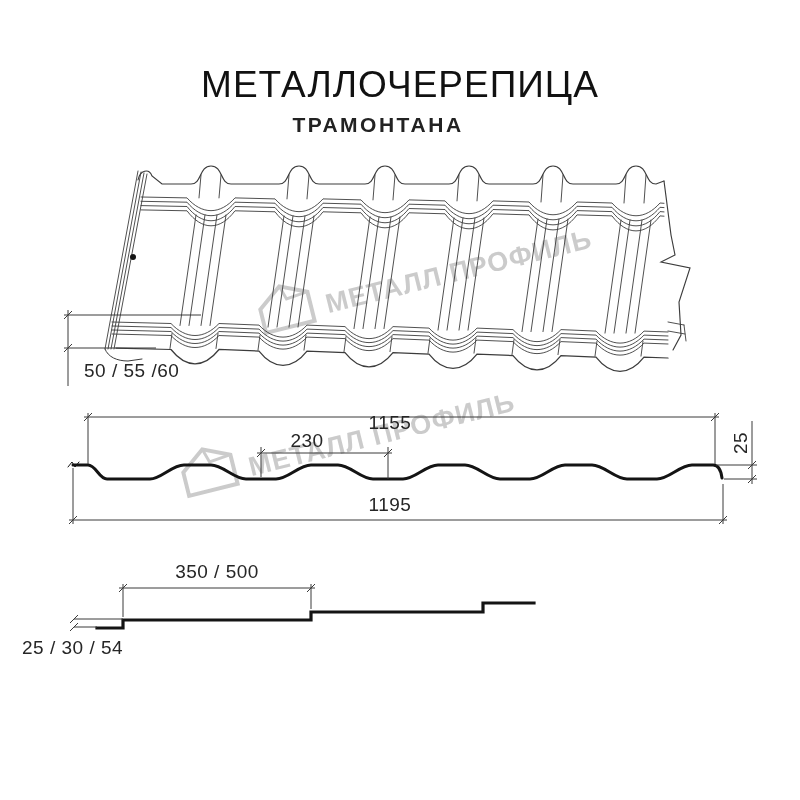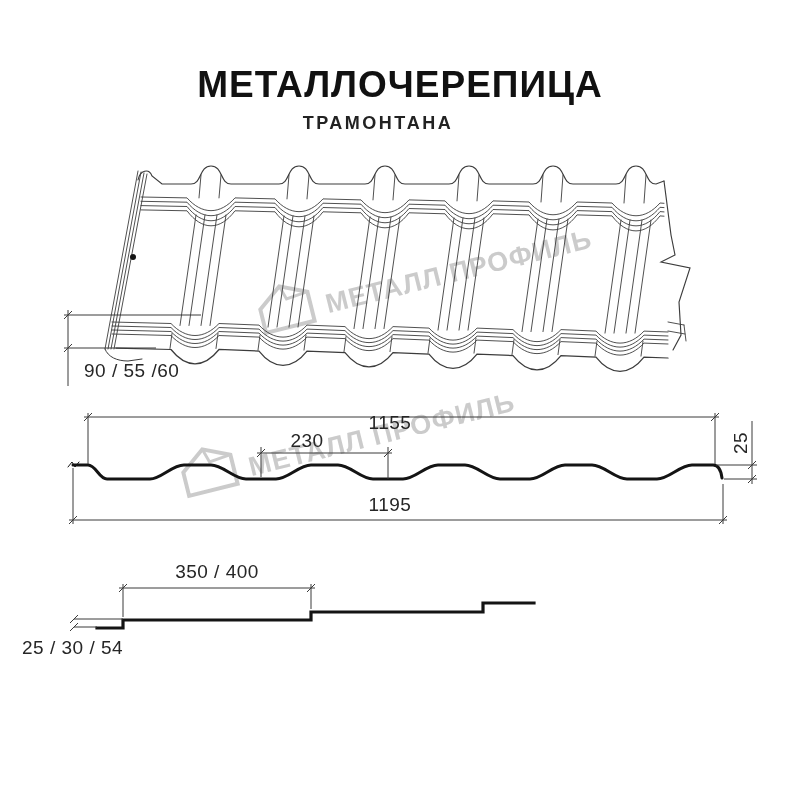--- a/index.html
+++ b/index.html
@@ -5,7 +5,7 @@
   html,body{margin:0;padding:0;background:#fff;}
   #page{position:relative;width:800px;height:800px;background:#fff;overflow:hidden;
         font-family:"Liberation Sans",sans-serif;color:#1c1c1c;}
-  .ttl{position:absolute;left:0;width:800px;text-align:center;font-weight:700;
+  .ttl{position:absolute;left:0;width:800px;text-align:center;font-weight:400;
        font-size:37px;letter-spacing:1px;color:#111;z-index:3;}
   .sub{position:absolute;left:0;width:756px;text-align:center;font-weight:bold;
        font-size:18px;letter-spacing:2.5px;color:#222;z-index:3;}

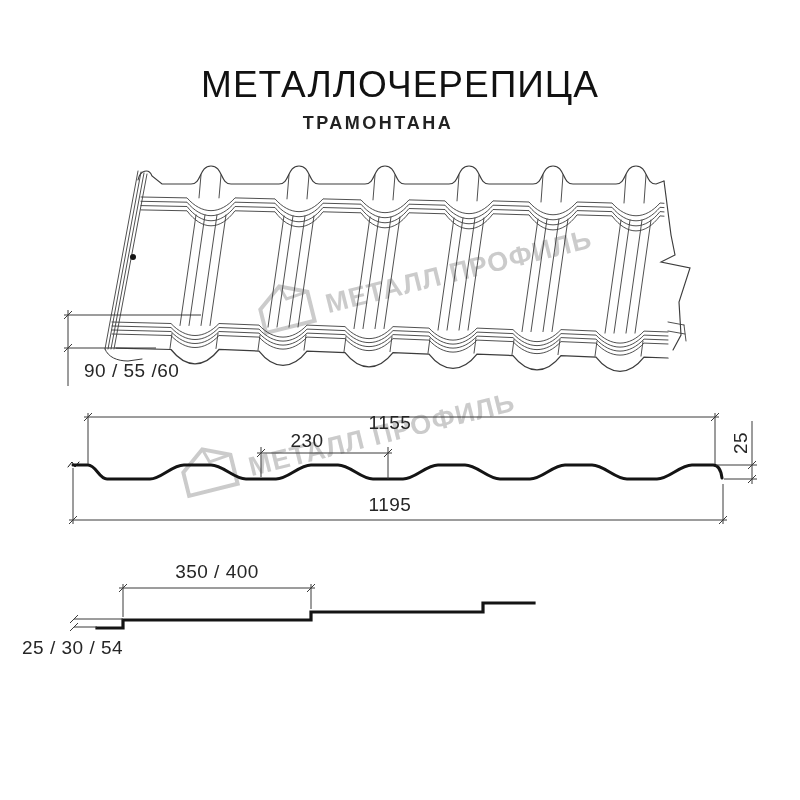--- a/index.html
+++ b/index.html
@@ -8,7 +8,7 @@
   .ttl{position:absolute;left:0;width:800px;text-align:center;font-weight:400;
        font-size:37px;letter-spacing:1px;color:#111;z-index:3;}
   .sub{position:absolute;left:0;width:756px;text-align:center;font-weight:bold;
-       font-size:18px;letter-spacing:2.5px;color:#222;z-index:3;}
+       font-size:21px;letter-spacing:2.5px;color:#222;z-index:3;}
   .dim{position:absolute;font-size:19px;letter-spacing:.5px;color:#262626;z-index:3;white-space:nowrap;}
   .ctr{text-align:center;}
   .wm{position:absolute;display:flex;align-items:flex-end;gap:10px;z-index:1;

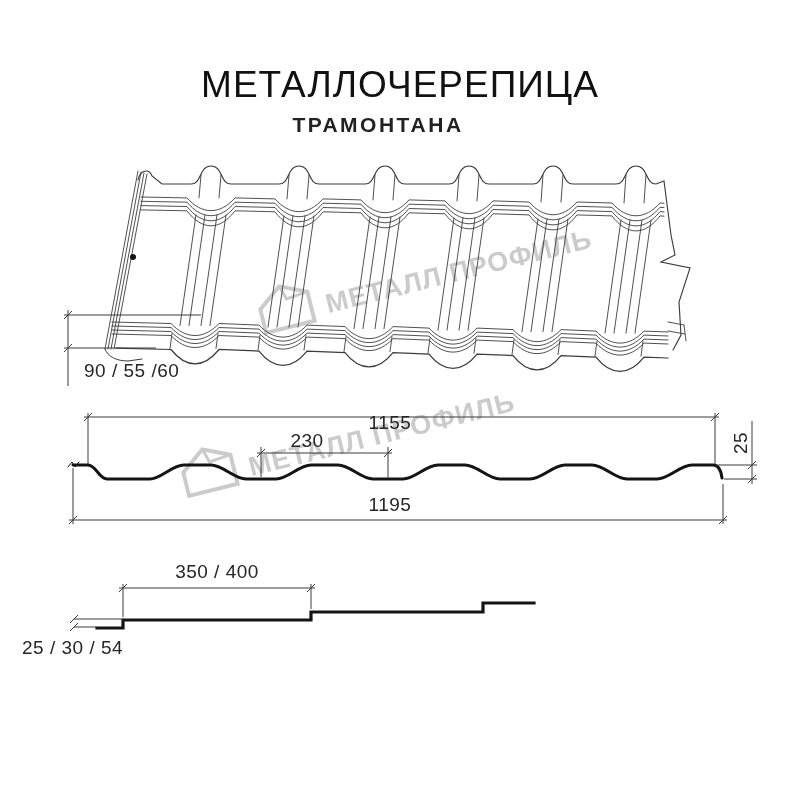--- a/index.html
+++ b/index.html
@@ -41,7 +41,7 @@
     <span>МЕТАЛЛ ПРОФИЛЬ</span>
   </div>
 
-  <div class="dim" style="left:84px;top:360px">90 / 55 /60</div>
+  <div class="dim" style="left:84px;top:360px">50 / 55 /60</div>
   <div class="dim ctr" style="left:340px;top:412px;width:100px">1155</div>
   <div class="dim ctr" style="left:267px;top:430px;width:80px">230</div>
   <div class="dim ctr" style="left:721px;top:432px;width:40px;transform:rotate(-90deg)">25</div>

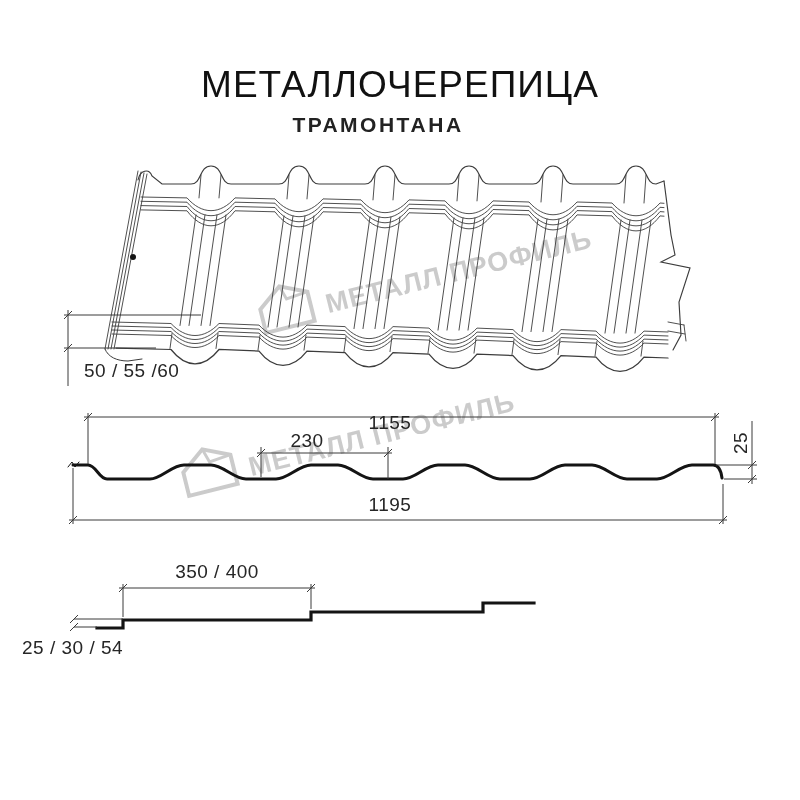--- a/index.html
+++ b/index.html
@@ -46,7 +46,7 @@
   <div class="dim ctr" style="left:267px;top:430px;width:80px">230</div>
   <div class="dim ctr" style="left:721px;top:432px;width:40px;transform:rotate(-90deg)">25</div>
   <div class="dim ctr" style="left:340px;top:494px;width:100px">1195</div>
-  <div class="dim ctr" style="left:147px;top:561px;width:140px">350 / 400</div>
+  <div class="dim ctr" style="left:147px;top:561px;width:140px">350 / 500</div>
   <div class="dim" style="left:22px;top:637px">25 / 30 / 54</div>
 
   <svg id="art" width="800" height="800" viewBox="0 0 800 800">

